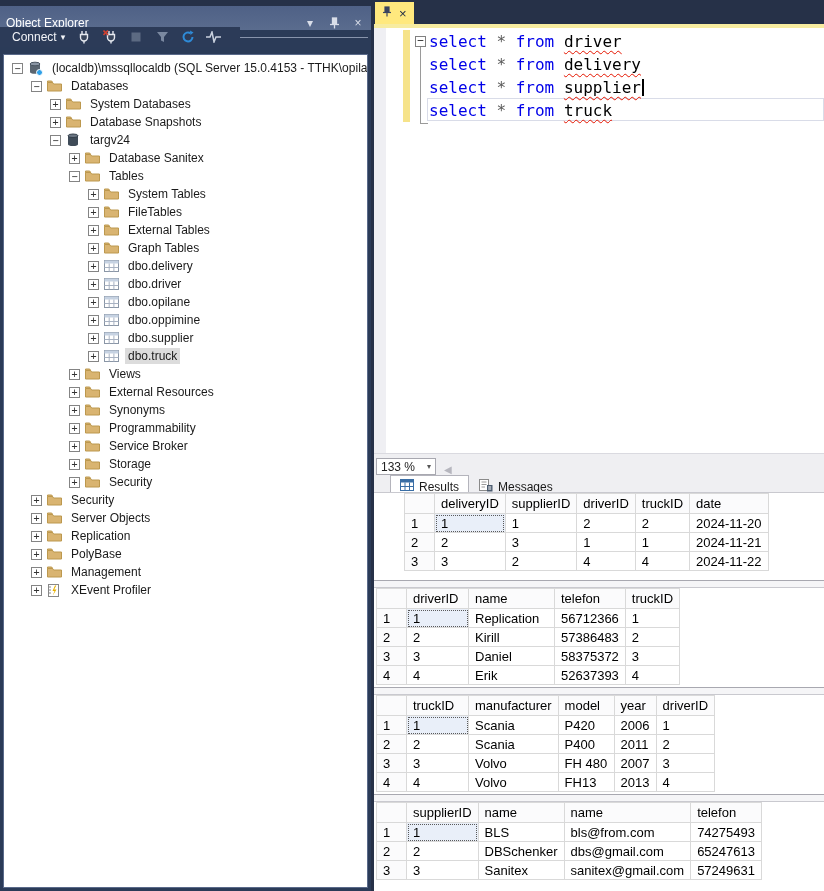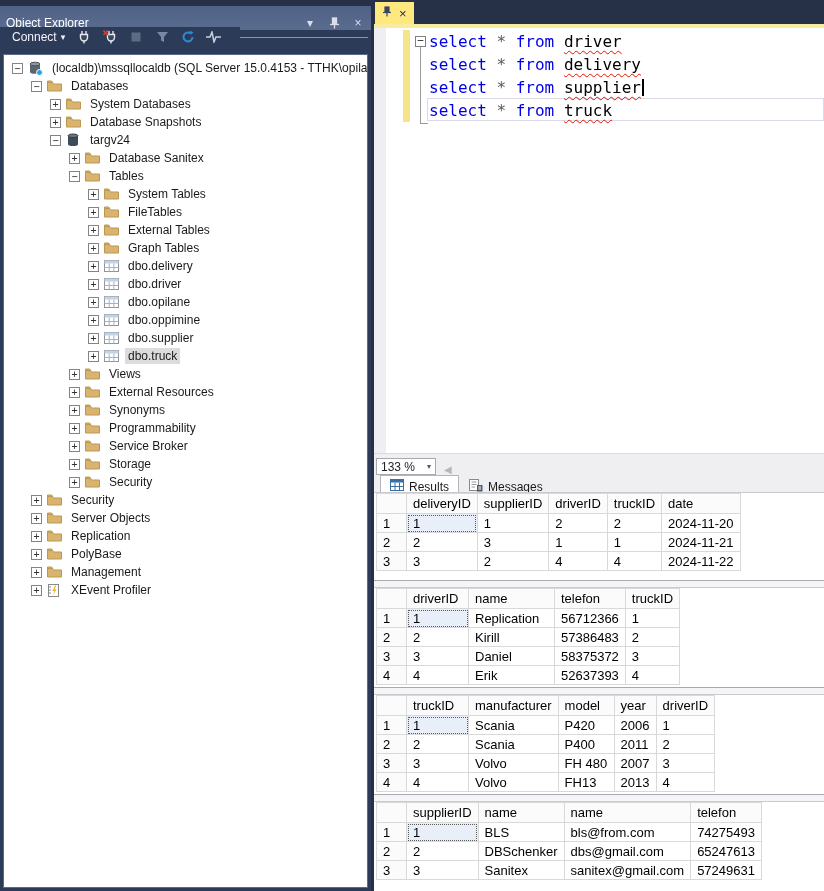--- a/index.html
+++ b/index.html
@@ -54,7 +54,7 @@
            font-size:12px;color:#222;display:flex;align-items:center;justify-content:space-between;
            padding:0 4px;box-sizing:border-box;}
   .hscroll-arrow{color:#B6B6BE;font-size:10px;margin-left:8px;}
-  .res-tabs{height:22px;background:#EFEFF2;display:flex;align-items:flex-end;padding-left:6px;gap:1px;}
+  .res-tabs{height:22px;background:#EFEFF2;display:flex;align-items:flex-end;padding-left:16px;gap:1px;}
   .res-tab{height:20px;display:flex;align-items:center;gap:5px;padding:0 9px;font-size:12px;color:#1A1A1A;}
   .res-tab.active{background:#fff;border:1px solid #B4B4BC;border-bottom:none;height:21px;}
   .grids{position:absolute;left:0;right:0;top:492px;bottom:0;background:#fff;overflow:hidden;}

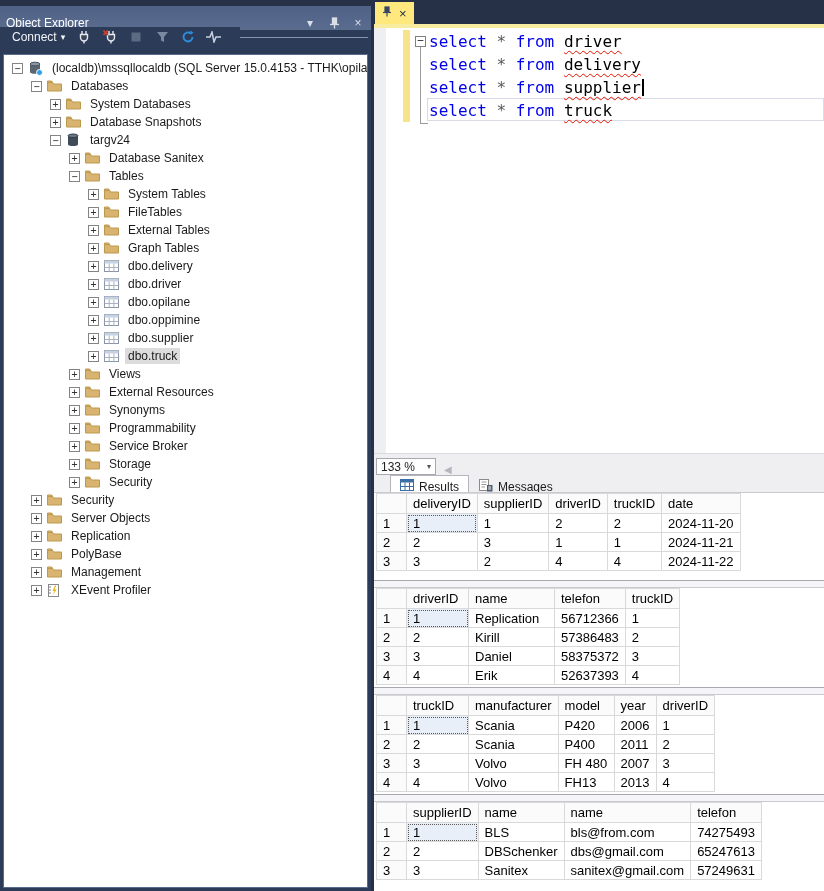--- a/index.html
+++ b/index.html
@@ -541,7 +541,7 @@
   </div>
 
   <div class="grids" id="grids">
-      <div class="grid-band" style="height: 87px;">
+      <div class="grid-band" style="height: 87px; padding-left: 28px;">
         <table class="grid">
           <thead>
             <tr>

